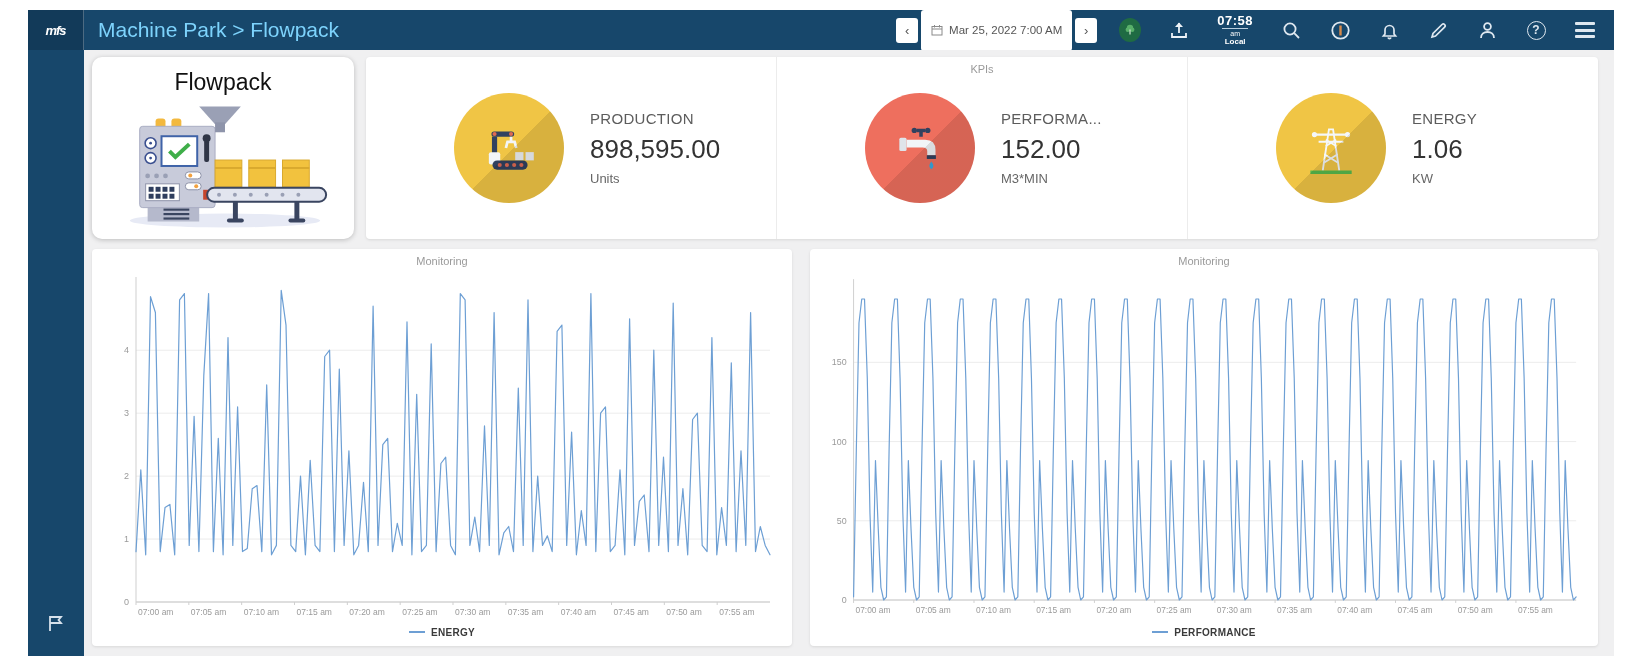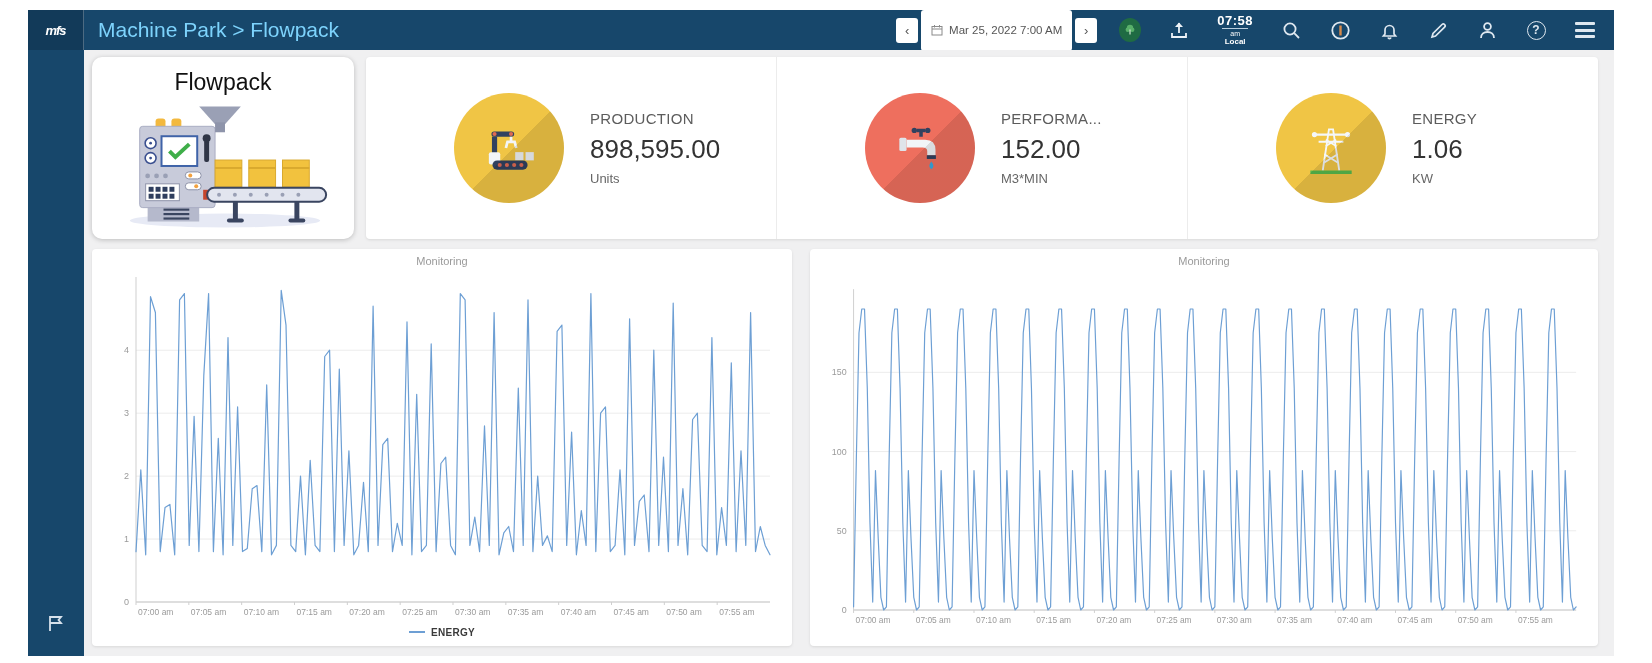--- a/index.html
+++ b/index.html
@@ -234,6 +234,7 @@
           </div>
 
           <div class="kpi-panel">
+            <div class="kpi-panel-title">KPIs</div>
 
             <div class="kpi">
               <div class="kpi-circle" style="background:#f0c545">

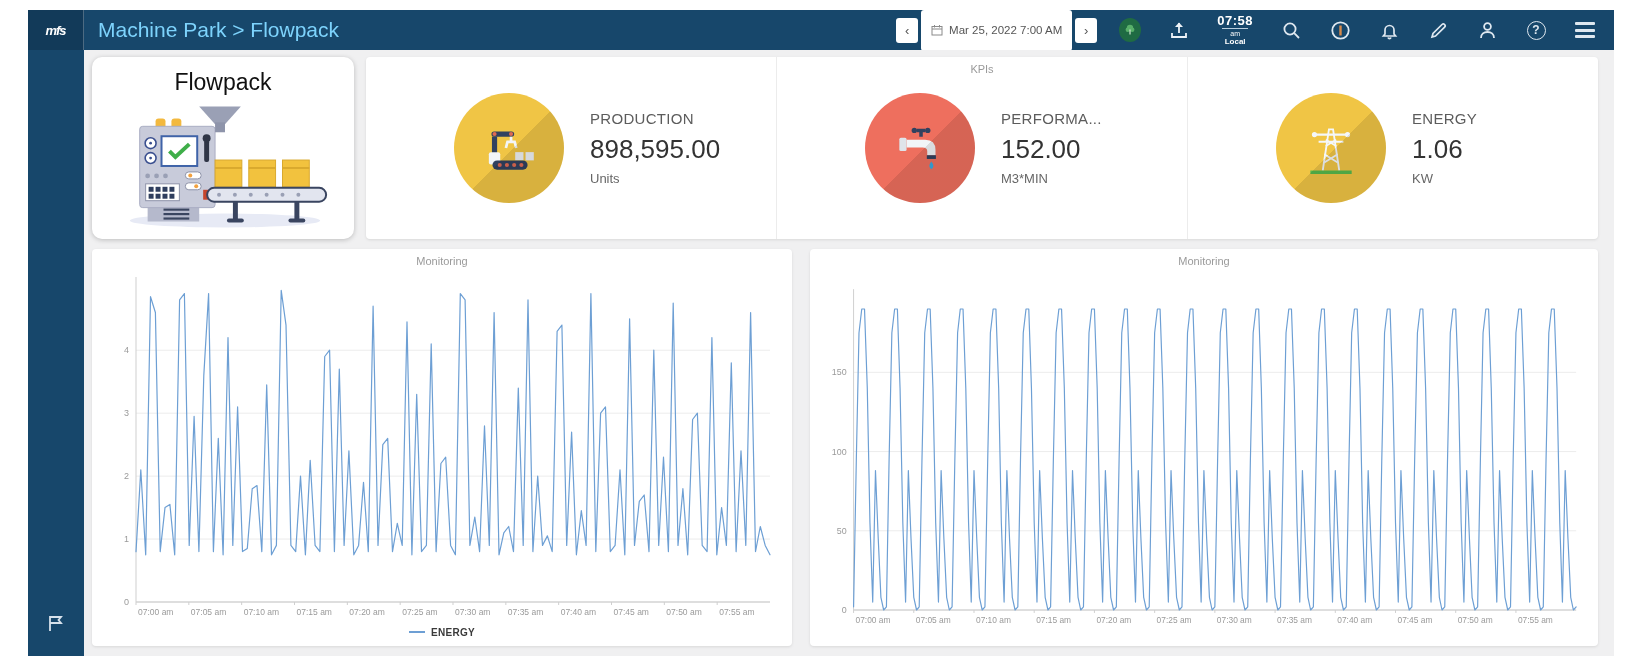--- a/index.html
+++ b/index.html
@@ -392,6 +392,10 @@
                   <polyline points="34.0,327.8 36.8,178.5 39.5,50.1 42.3,26.1 45.1,26.1 47.9,106.3 50.6,242.7 53.4,323.0 56.2,189.8 59.0,258.8 61.7,318.2 64.5,331.0 67.3,327.8 70.0,178.5 72.8,50.1 75.6,26.1 78.4,26.1 81.1,106.3 83.9,242.7 86.7,323.0 89.5,189.8 92.2,258.8 95.0,318.2 97.8,331.0 100.5,327.8 103.3,178.5 106.1,50.1 108.9,26.1 111.6,26.1 114.4,106.3 117.2,242.7 120.0,323.0 122.7,189.8 125.5,258.8 128.3,318.2 131.0,331.0 133.8,327.8 136.6,178.5 139.4,50.1 142.1,26.1 144.9,26.1 147.7,106.3 150.5,242.7 153.2,323.0 156.0,189.8 158.8,258.8 161.5,318.2 164.3,331.0 167.1,327.8 169.9,178.5 172.6,50.1 175.4,26.1 178.2,26.1 181.0,106.3 183.7,242.7 186.5,323.0 189.3,189.8 192.0,258.8 194.8,318.2 197.6,331.0 200.4,327.8 203.1,178.5 205.9,50.1 208.7,26.1 211.5,26.1 214.2,106.3 217.0,242.7 219.8,323.0 222.5,189.8 225.3,258.8 228.1,318.2 230.9,331.0 233.6,327.8 236.4,178.5 239.2,50.1 242.0,26.1 244.7,26.1 247.5,106.3 250.3,242.7 253.0,323.0 255.8,189.8 258.6,258.8 261.4,318.2 264.1,331.0 266.9,327.8 269.7,178.5 272.5,50.1 275.2,26.1 278.0,26.1 280.8,106.3 283.5,242.7 286.3,323.0 289.1,189.8 291.9,258.8 294.6,318.2 297.4,331.0 300.2,327.8 303.0,178.5 305.7,50.1 308.5,26.1 311.3,26.1 314.0,106.3 316.8,242.7 319.6,323.0 322.4,189.8 325.1,258.8 327.9,318.2 330.7,331.0 333.5,327.8 336.2,178.5 339.0,50.1 341.8,26.1 344.5,26.1 347.3,106.3 350.1,242.7 352.9,323.0 355.6,189.8 358.4,258.8 361.2,318.2 364.0,331.0 366.7,327.8 369.5,178.5 372.3,50.1 375.0,26.1 377.8,26.1 380.6,106.3 383.4,242.7 386.1,323.0 388.9,189.8 391.7,258.8 394.5,318.2 397.2,331.0 400.0,327.8 402.8,178.5 405.5,50.1 408.3,26.1 411.1,26.1 413.9,106.3 416.6,242.7 419.4,323.0 422.2,189.8 425.0,258.8 427.7,318.2 430.5,331.0 433.3,327.8 436.0,178.5 438.8,50.1 441.6,26.1 444.4,26.1 447.1,106.3 449.9,242.7 452.7,323.0 455.5,189.8 458.2,258.8 461.0,318.2 463.8,331.0 466.5,327.8 469.3,178.5 472.1,50.1 474.9,26.1 477.6,26.1 480.4,106.3 483.2,242.7 486.0,323.0 488.7,189.8 491.5,258.8 494.3,318.2 497.0,331.0 499.8,327.8 502.6,178.5 505.4,50.1 508.1,26.1 510.9,26.1 513.7,106.3 516.5,242.7 519.2,323.0 522.0,189.8 524.8,258.8 527.5,318.2 530.3,331.0 533.1,327.8 535.9,178.5 538.6,50.1 541.4,26.1 544.2,26.1 547.0,106.3 549.7,242.7 552.5,323.0 555.3,189.8 558.0,258.8 560.8,318.2 563.6,331.0 566.4,327.8 569.1,178.5 571.9,50.1 574.7,26.1 577.5,26.1 580.2,106.3 583.0,242.7 585.8,323.0 588.5,189.8 591.3,258.8 594.1,318.2 596.9,331.0 599.6,327.8 602.4,178.5 605.2,50.1 608.0,26.1 610.7,26.1 613.5,106.3 616.3,242.7 619.0,323.0 621.8,189.8 624.6,258.8 627.4,318.2 630.1,331.0 632.9,327.8 635.7,178.5 638.5,50.1 641.2,26.1 644.0,26.1 646.8,106.3 649.5,242.7 652.3,323.0 655.1,189.8 657.9,258.8 660.6,318.2 663.4,331.0 666.2,327.8 669.0,178.5 671.7,50.1 674.5,26.1 677.3,26.1 680.0,106.3 682.8,242.7 685.6,323.0 688.4,189.8 691.1,258.8 693.9,318.2 696.7,331.0 699.5,327.8 702.2,178.5 705.0,50.1 707.8,26.1 710.5,26.1 713.3,106.3 716.1,242.7 718.9,323.0 721.6,189.8 724.4,258.8 727.2,318.2 730.0,331.0 732.7,327.8 735.5,178.5 738.3,50.1 741.0,26.1 743.8,26.1 746.6,106.3 749.4,242.7 752.1,323.0 754.9,189.8 757.7,258.8 760.5,318.2 763.2,331.0 766.0,327.8" fill="none" stroke="#6d9fd4" stroke-width="1.2" stroke-linejoin="round" stroke-linecap="round"></polyline>
                 </svg>
               </div>
+            <div class="legend">
+              <span class="dash" id="dash1" style="background: rgb(109, 159, 212);"></span>
+              <span class="lname">PERFORMANCE</span>
+            </div>
           </div>
         </div>
 

